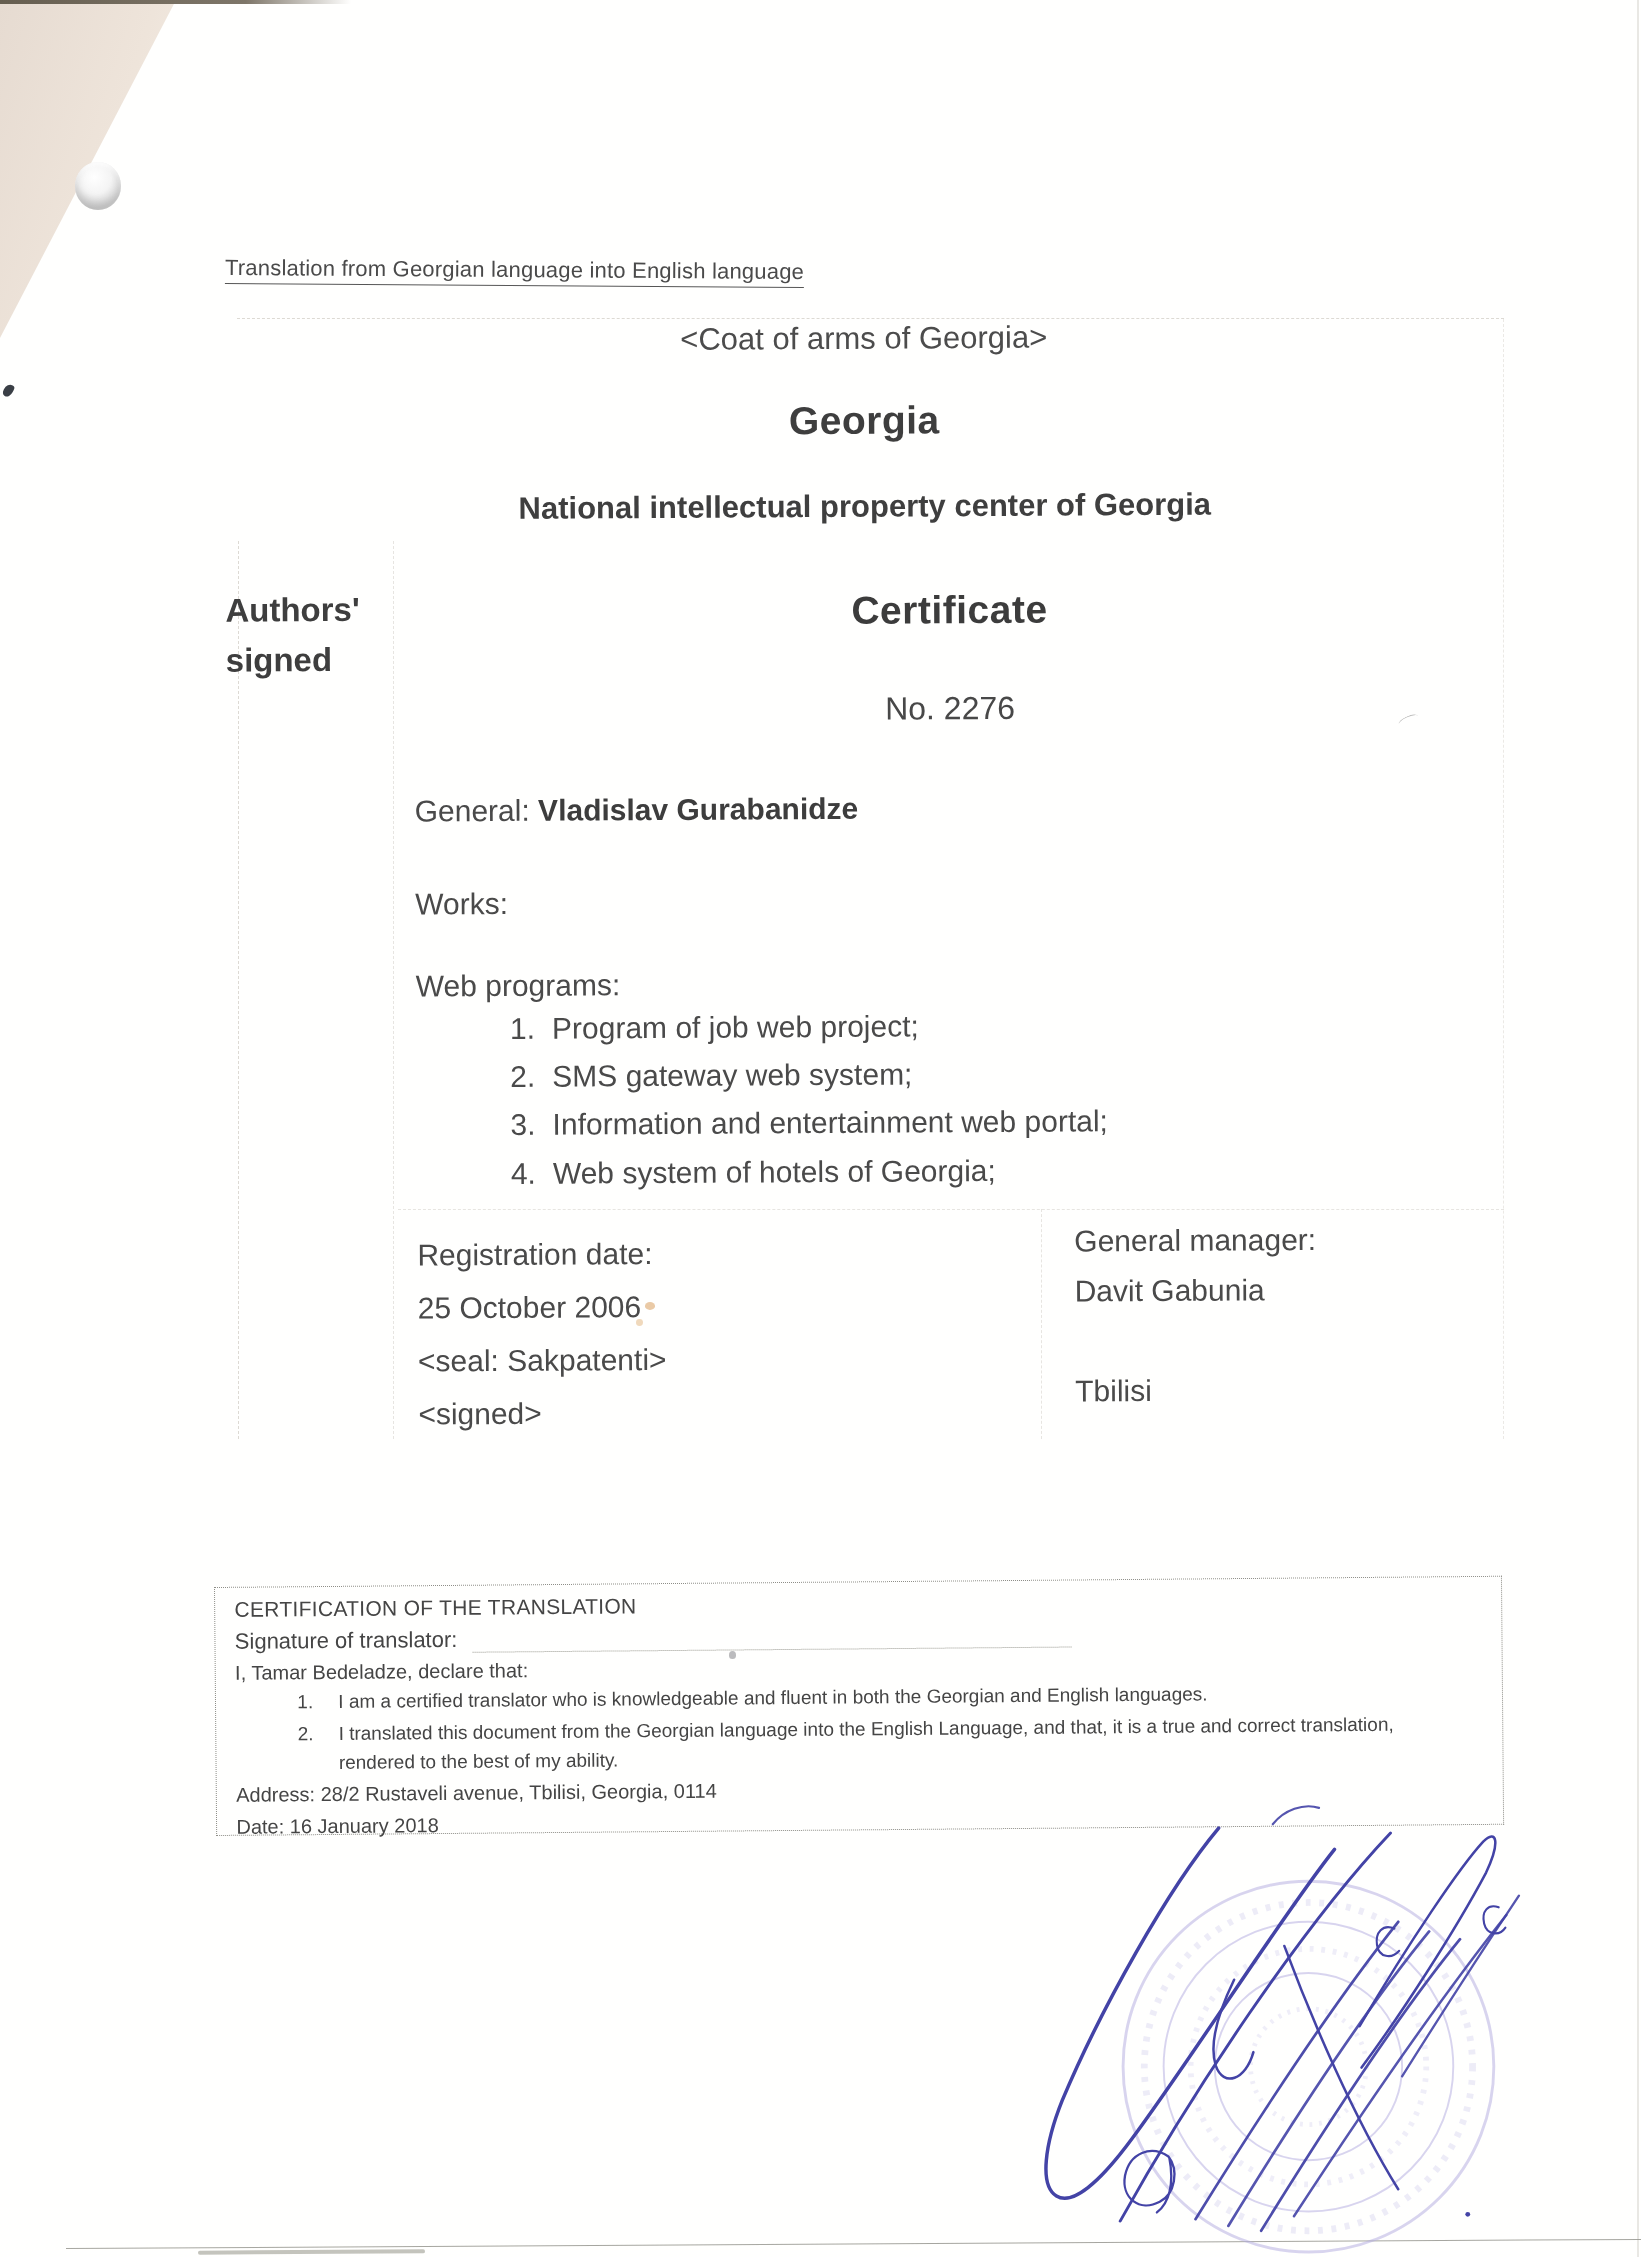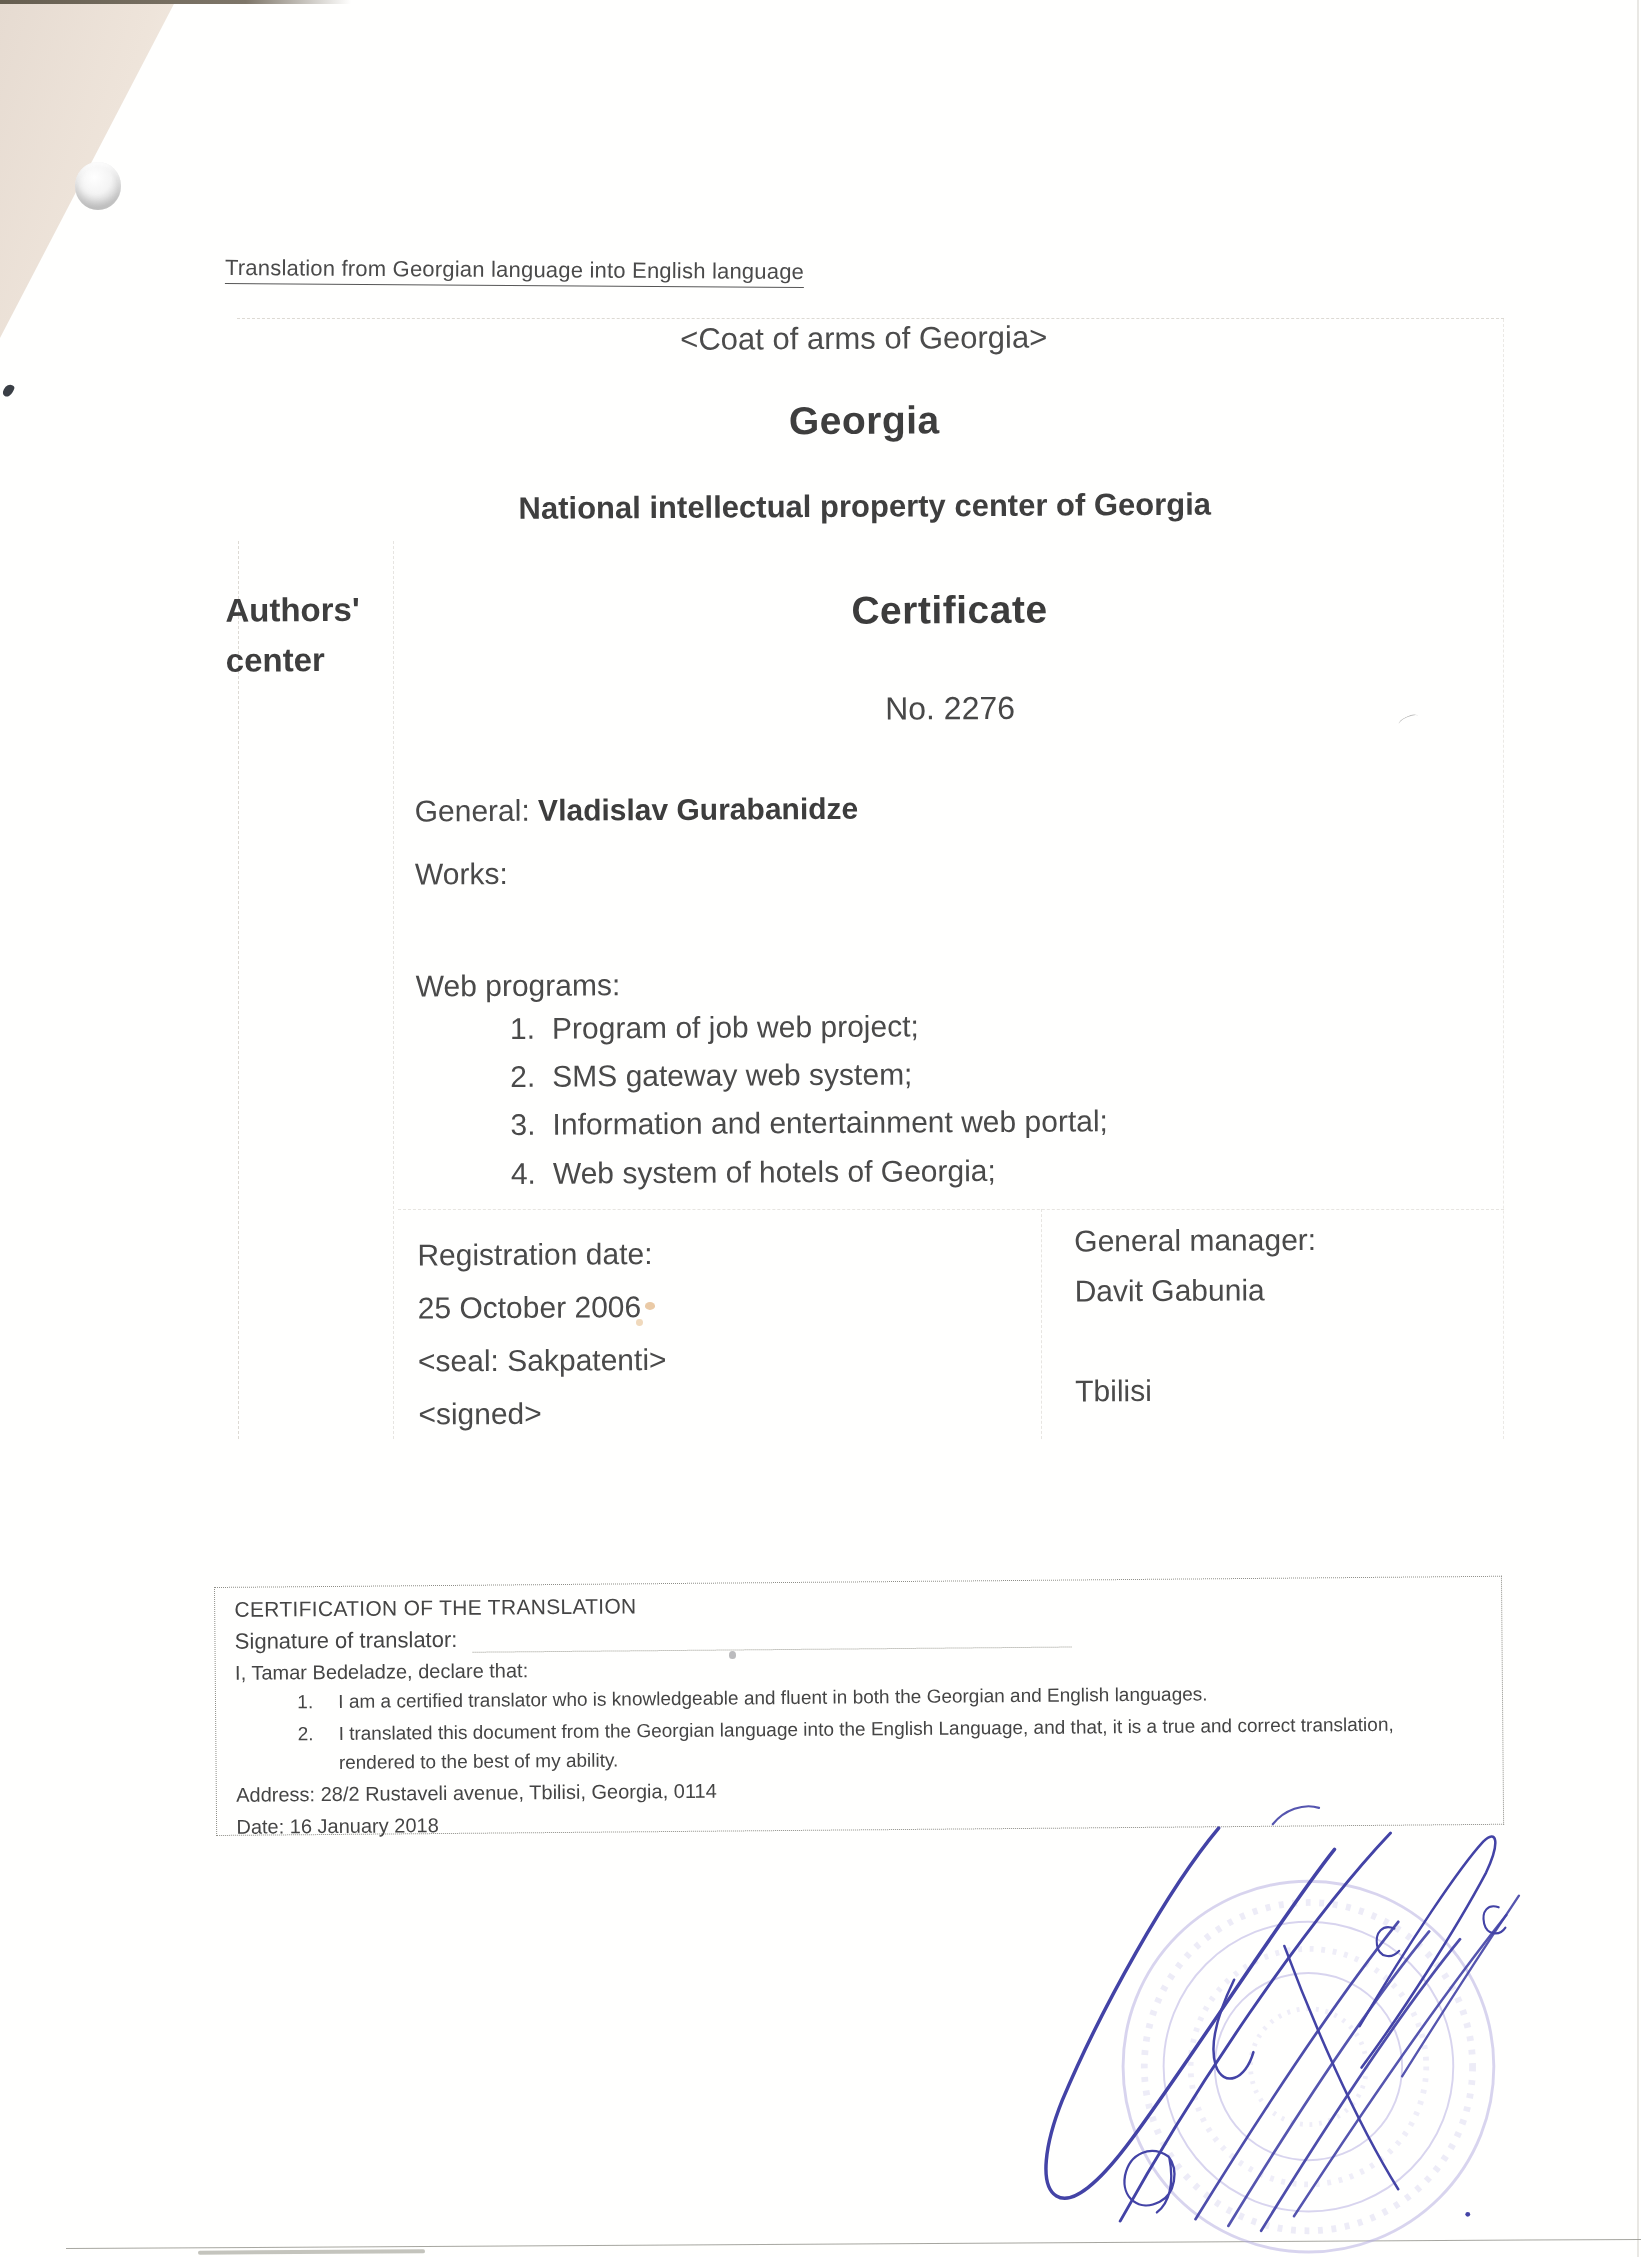--- a/index.html
+++ b/index.html
@@ -124,7 +124,7 @@
 
     <div class="side-label">
       <div>Authors'</div>
-      <div>center</div>
+      <div>signed</div>
     </div>
 
     <div class="center-cell cert-title">Certificate</div>

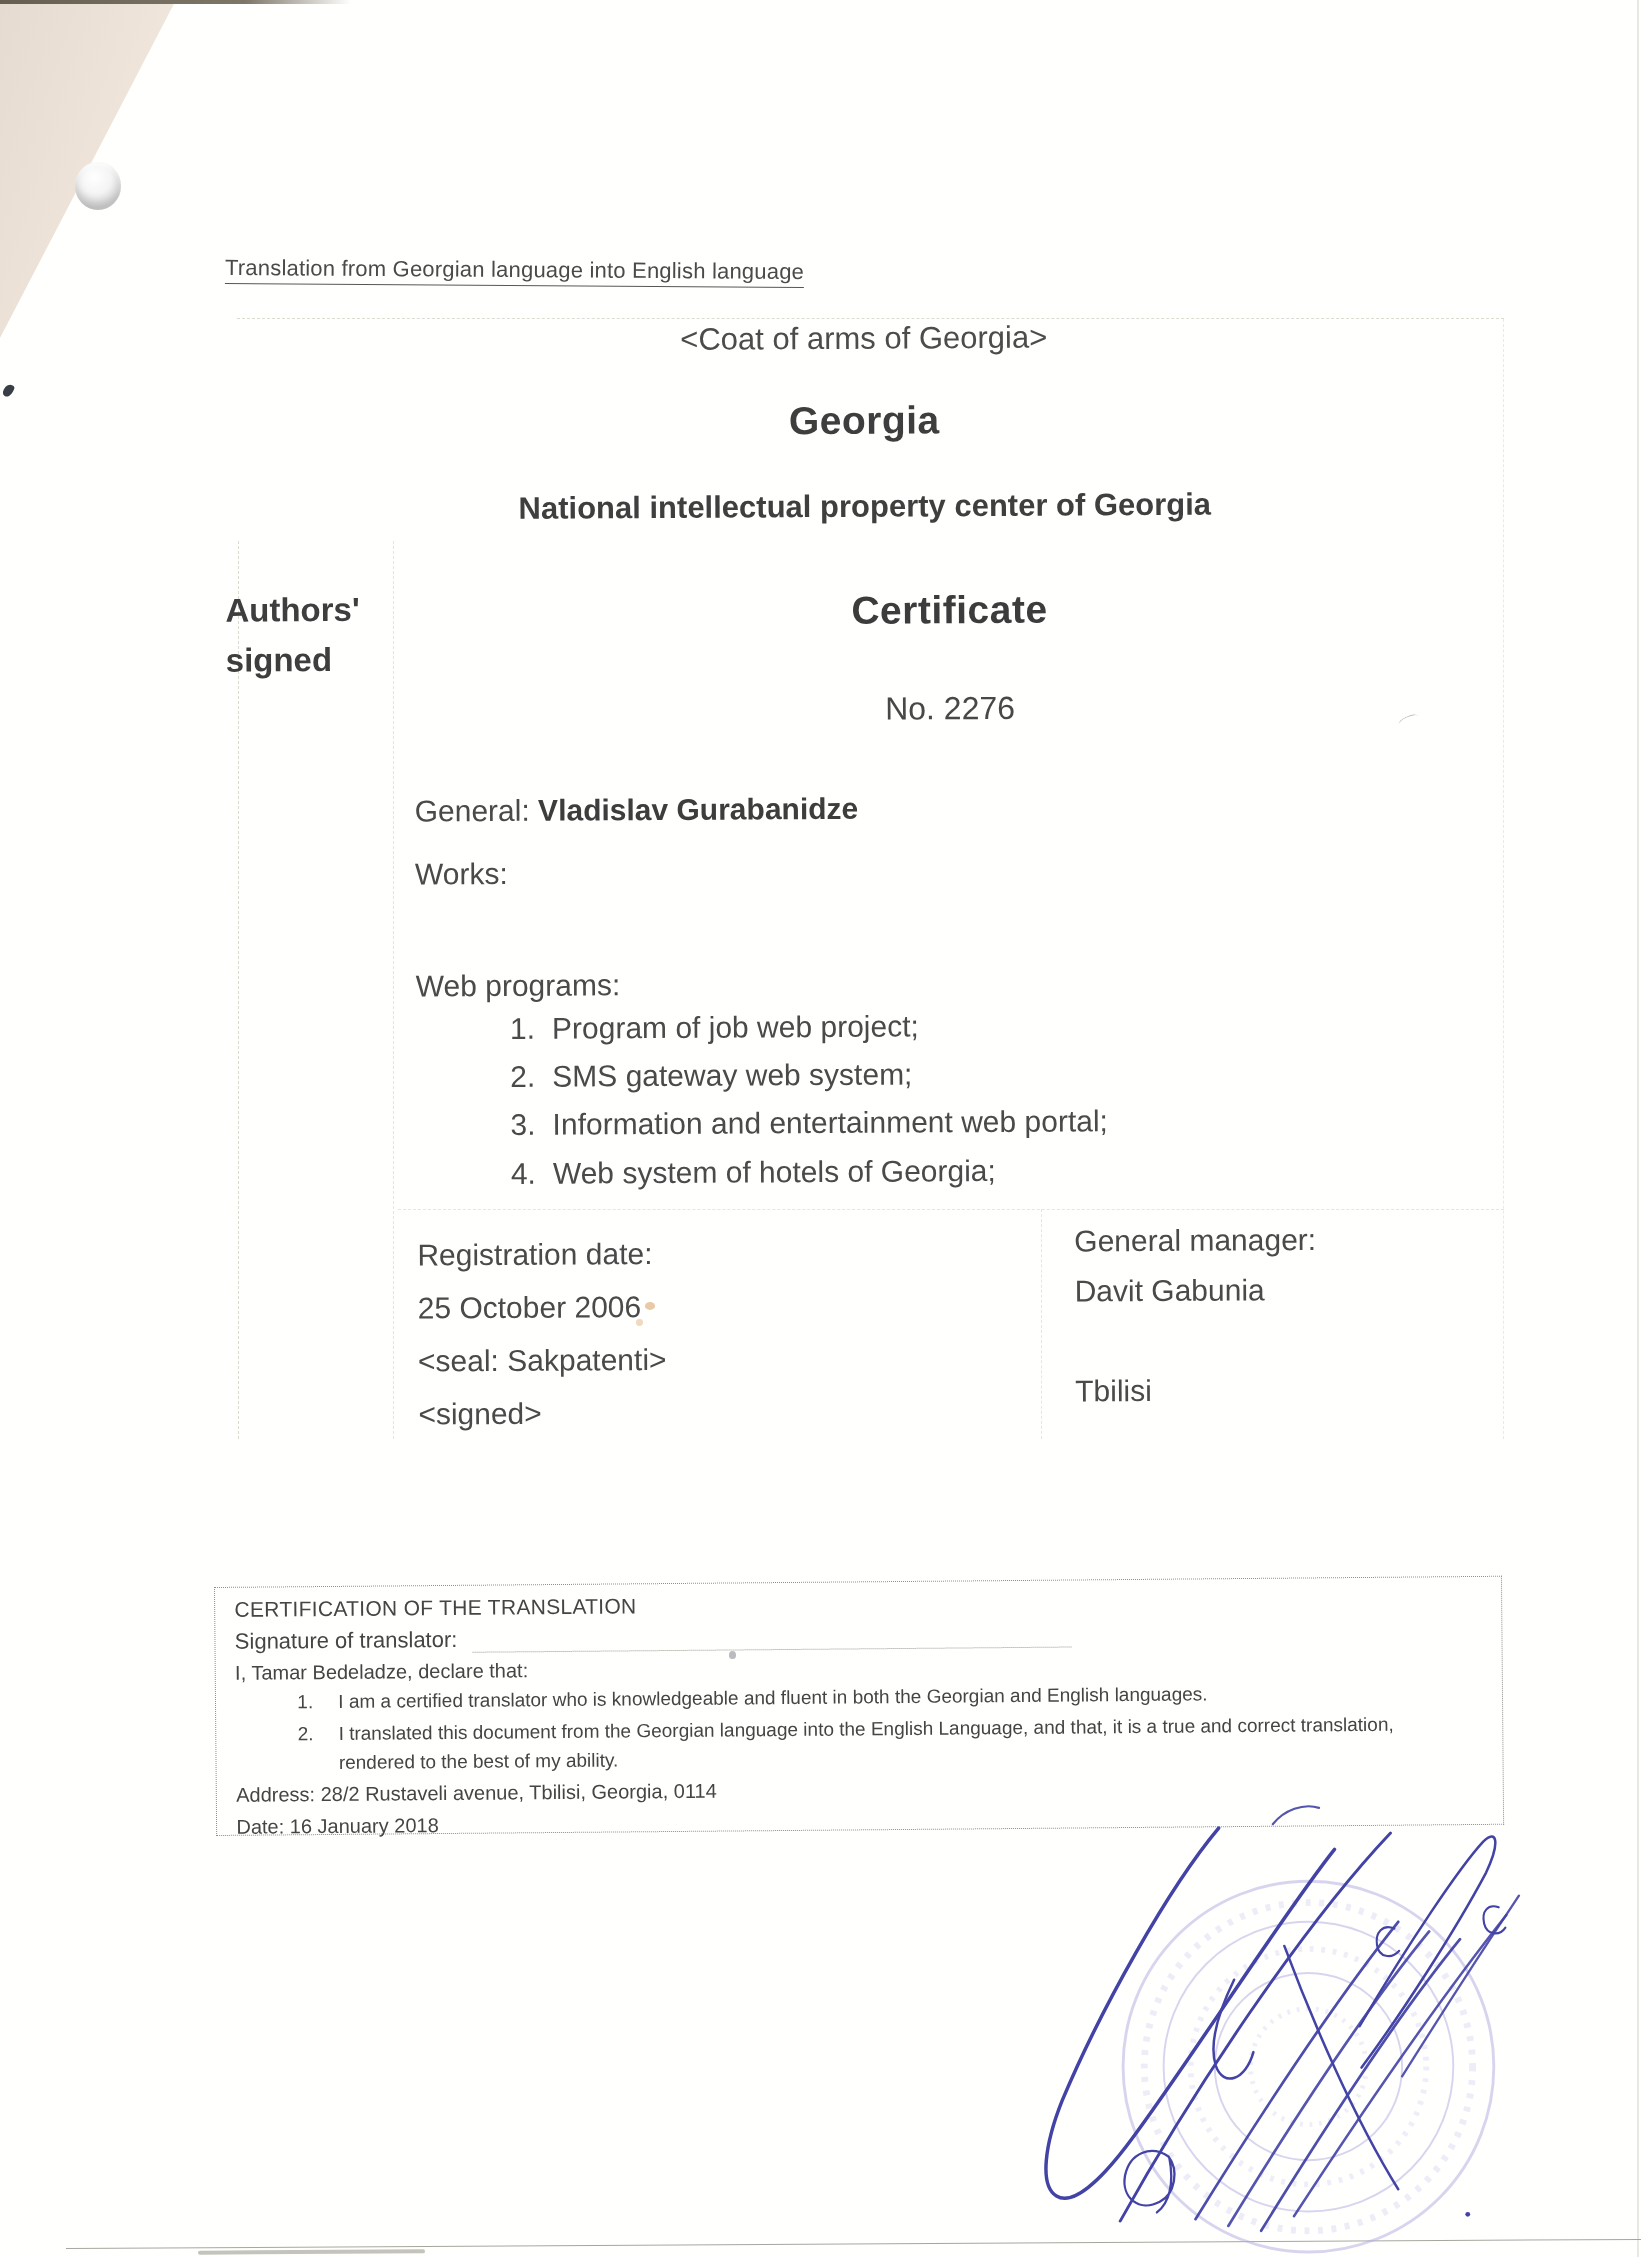--- a/index.html
+++ b/index.html
@@ -66,7 +66,7 @@
   .body-line{position:absolute;left:415px;font-size:30px;color:#4a4a4a;}
   .author-line{top:792px;}
   .author-name{font-weight:bold;color:#3d3d3d;}
-  .works-line{top:855px;}
+  .works-line{top:885px;}
   .webprog-line{top:967px;}
   .work-item{position:absolute;left:509px;font-size:30px;color:#4a4a4a;display:flex;}
   .work-item .num{width:42px;}

